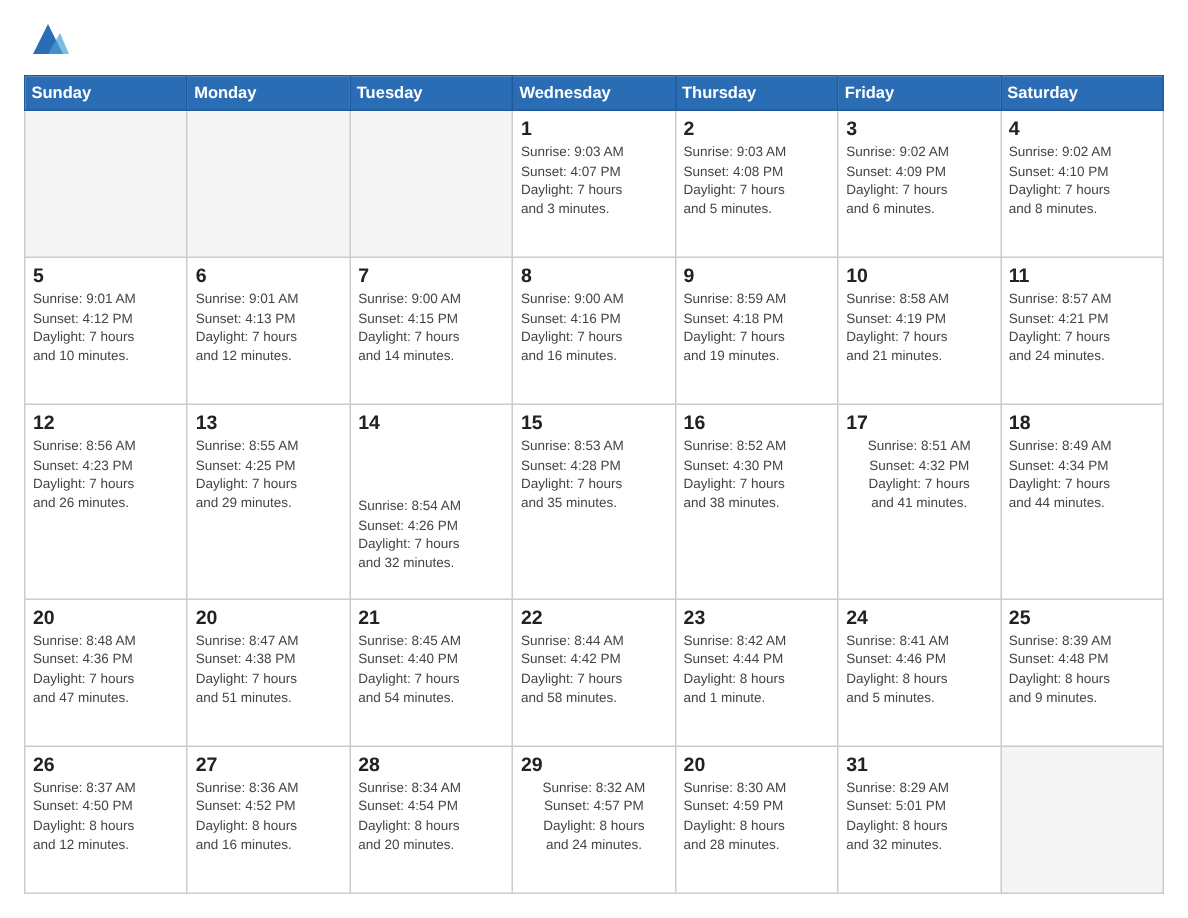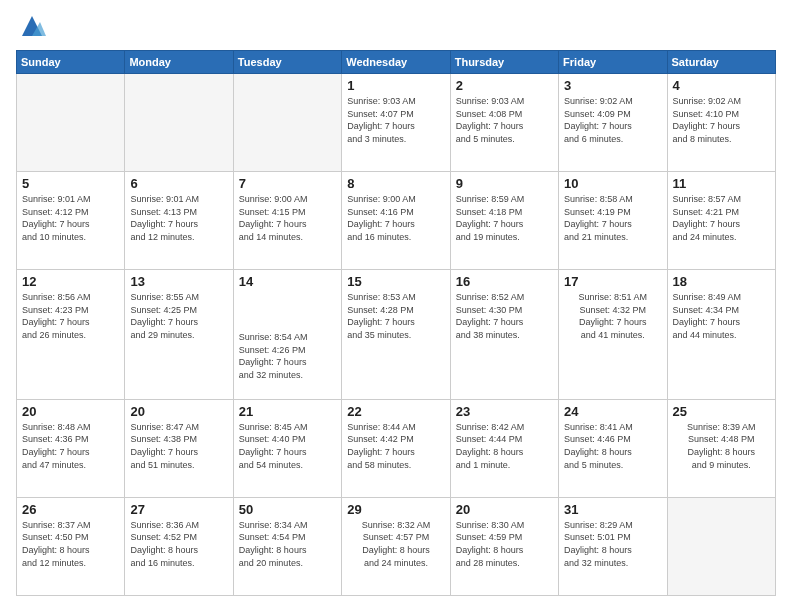--- a/index.html
+++ b/index.html
@@ -313,7 +313,7 @@
           </td>
           <td>
             <span class="day-number">25</span>
-            <div class="day-info" style="white-space: pre-line; text-align: center;">Sunrise: 8:39 AM
+            <div class="day-info" style="white-space: pre-line;">Sunrise: 8:39 AM
 Sunset: 4:48 PM
 Daylight: 8 hours
 and 9 minutes.</div>

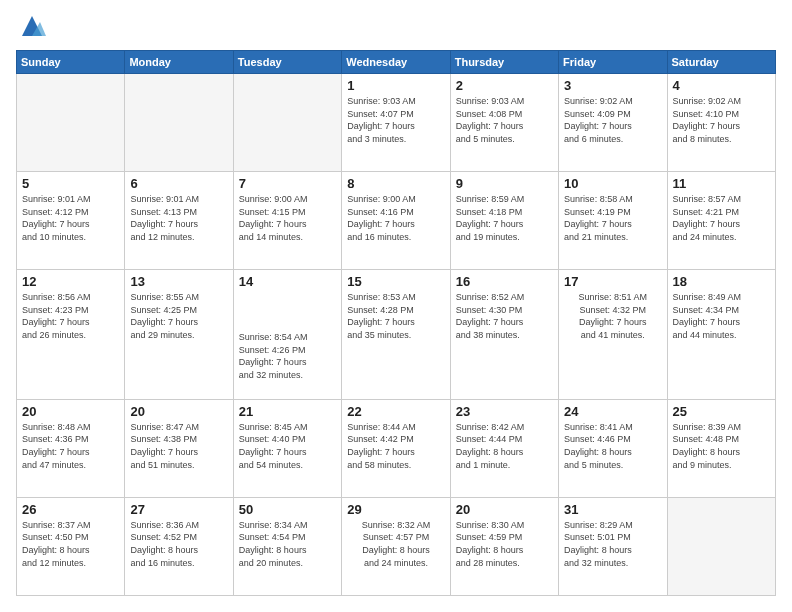--- a/index.html
+++ b/index.html
@@ -335,7 +335,7 @@
 and 16 minutes.</div>
           </td>
           <td>
-            <span class="day-number">50</span>
+            <span class="day-number">28</span>
             <div class="day-info" style="white-space: pre-line;">Sunrise: 8:34 AM
 Sunset: 4:54 PM
 Daylight: 8 hours

